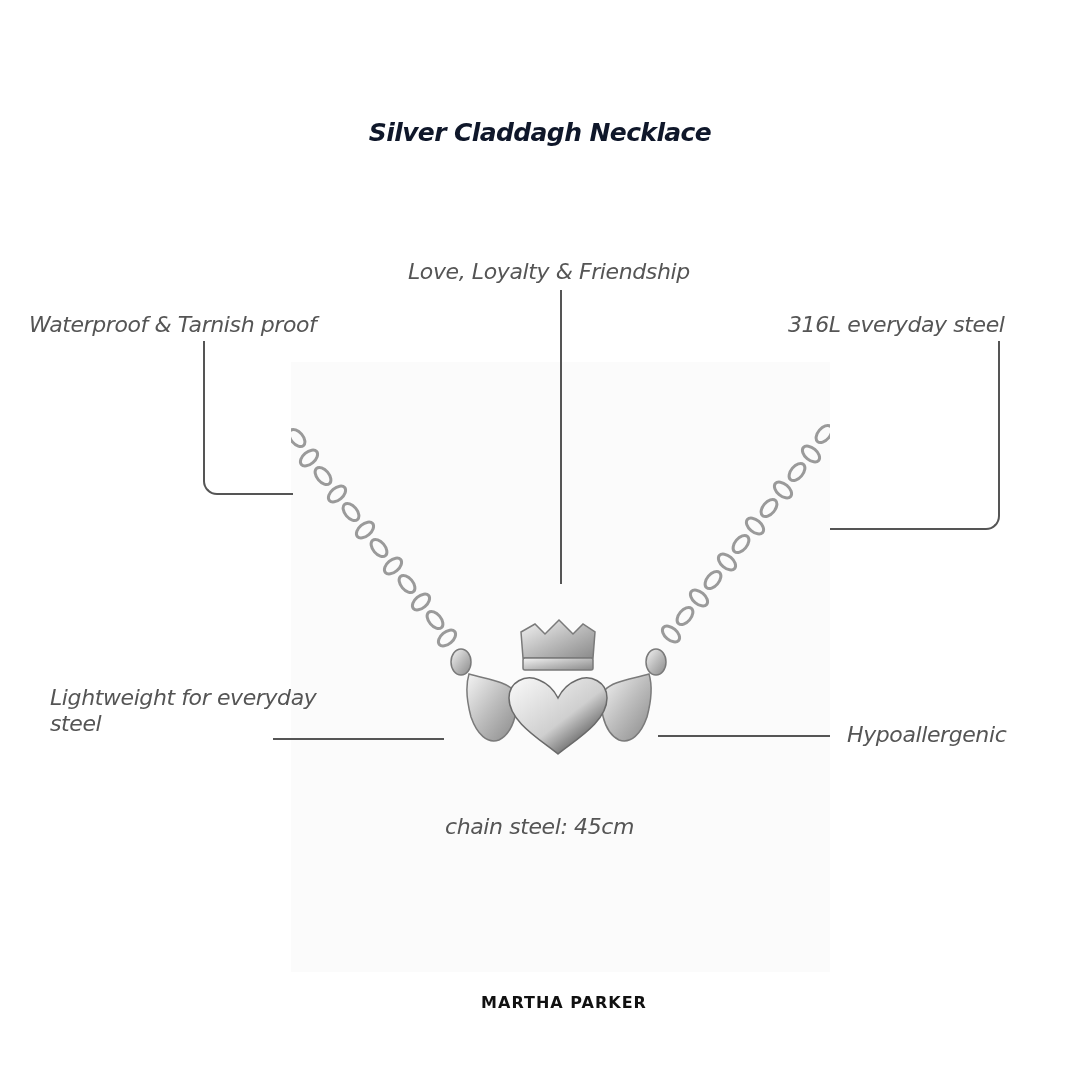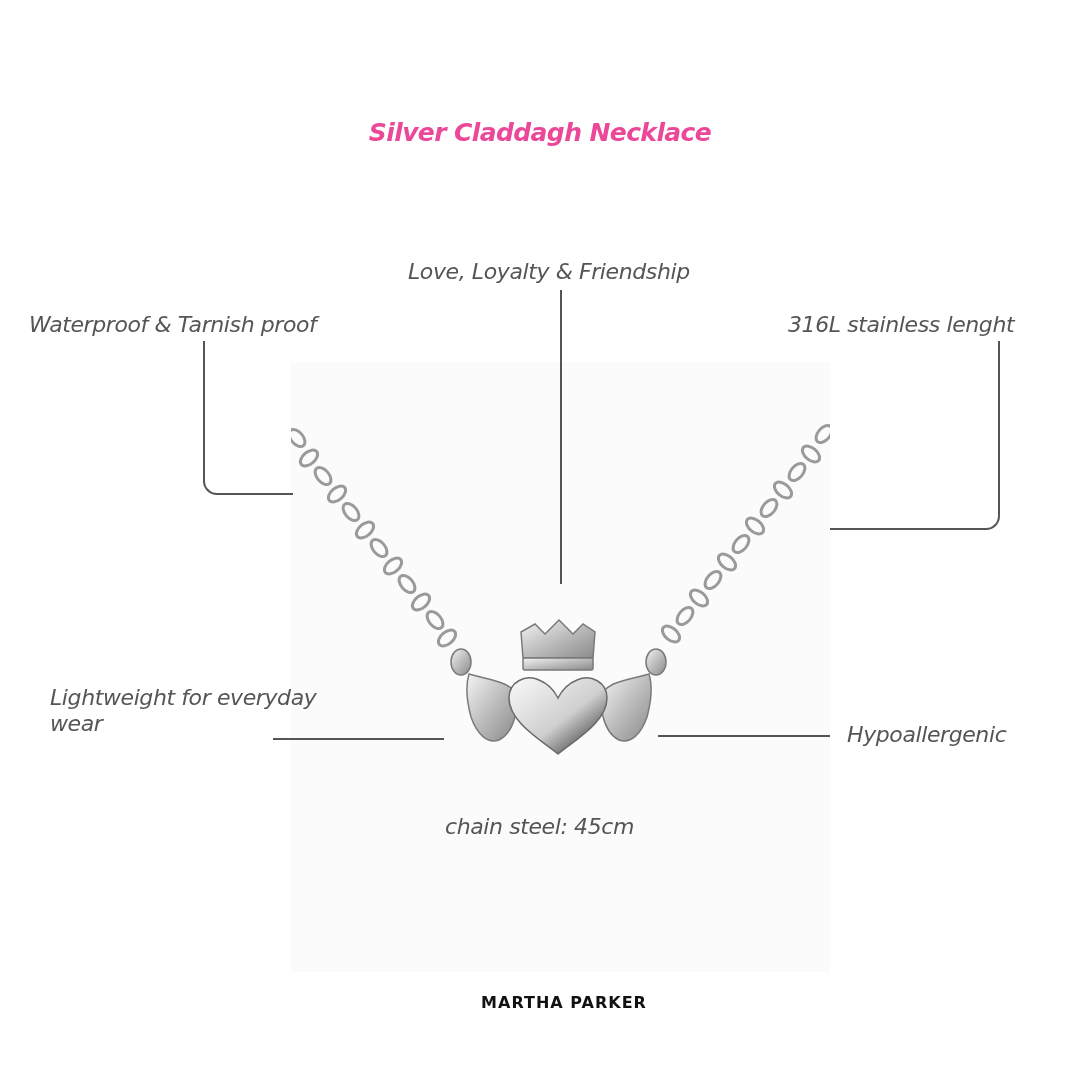--- a/index.html
+++ b/index.html
@@ -4,7 +4,7 @@
 <style>
   html, body { margin: 0; padding: 0; background: #ffffff; }
   body { width: 1080px; height: 1080px; position: relative; overflow: hidden; font-family: "Liberation Sans", sans-serif; }
-  .title { position: absolute; left: 0; width: 1080px; top: 118px; text-align: center; font-family: "DejaVu Sans", sans-serif; font-weight: bold; font-style: italic; font-size: 25px; color: #ec4899; letter-spacing: -0.6px; }
+  .title { position: absolute; left: 0; width: 1080px; top: 118px; text-align: center; font-family: "DejaVu Sans", sans-serif; font-weight: bold; font-style: italic; font-size: 25px; color: #0f172a; letter-spacing: -0.6px; }
   .photo { position: absolute; left: 291px; top: 362px; width: 539px; height: 610px; background: #fbfbfb; }
   .label { position: absolute; font-family: "DejaVu Sans", sans-serif; font-style: italic; font-weight: normal; font-size: 22px; color: #555555; letter-spacing: -0.4px; white-space: nowrap; line-height: 26px; }
   .label.wrap { white-space: normal; width: 310px; }

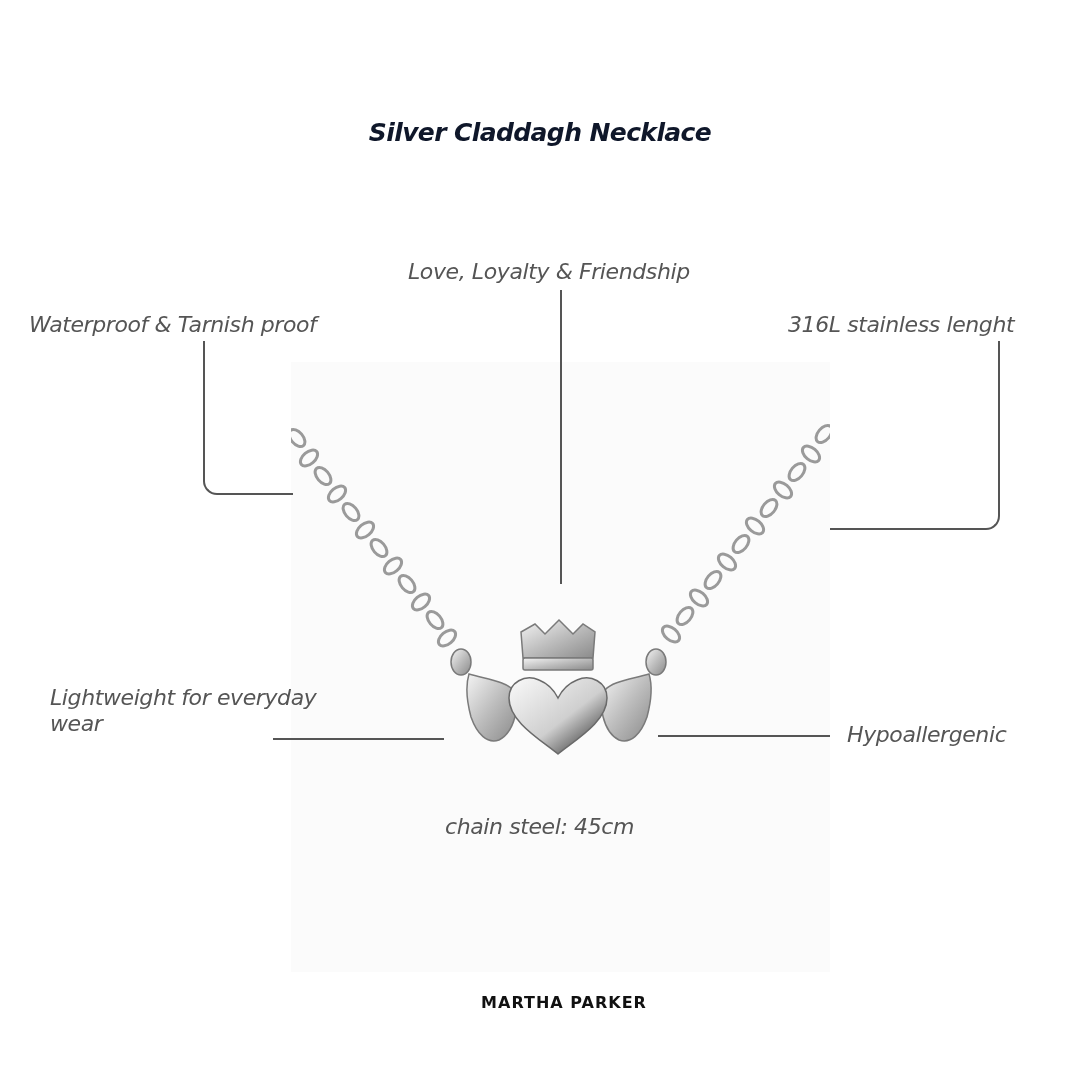--- a/index.html
+++ b/index.html
@@ -88,7 +88,7 @@
 <div class="label" style="left:29px; top:312px;text-align:center;">Waterproof &amp; Tarnish proof</div>
 <div class="line" style="left:203px; top:341px; width:88px; height:152px; border-left-width:2px; border-bottom-width:2px; border-bottom-left-radius:14px;"></div>
 
-<div class="label" style="left:788px; top:312px;">316L stainless lenght</div>
+<div class="label" style="left:788px; top:312px;">316L everyday steel</div>
 <div class="line" style="left:830px; top:341px; width:168px; height:187px; border-right-width:2px; border-bottom-width:2px; border-bottom-right-radius:14px;"></div>
 
 <div class="label wrap" style="left:50px; top:685px;">Lightweight for everyday wear</div>

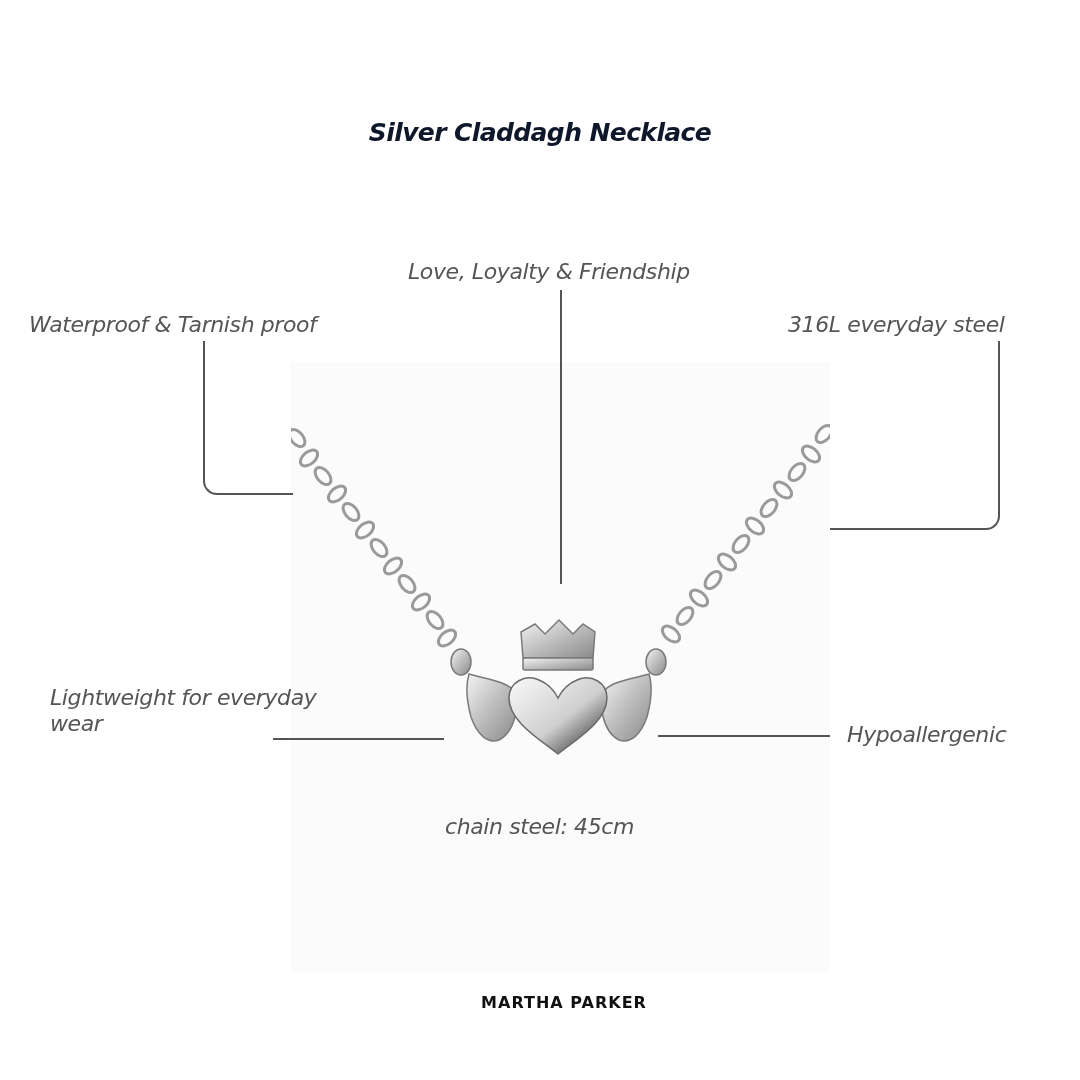--- a/index.html
+++ b/index.html
@@ -91,7 +91,7 @@
 <div class="label" style="left:788px; top:312px;">316L everyday steel</div>
 <div class="line" style="left:830px; top:341px; width:168px; height:187px; border-right-width:2px; border-bottom-width:2px; border-bottom-right-radius:14px;"></div>
 
-<div class="label wrap" style="left:50px; top:685px;">Lightweight for everyday wear</div>
+<div class="label wrap" style="left:50px; top:685px;">Lightweight for everyday steel</div>
 <div class="line" style="left:273px; top:738px; width:171px; height:0; border-top-width:2px;"></div>
 
 <div class="line" style="left:658px; top:735px; width:172px; height:0; border-top-width:2px;"></div>

